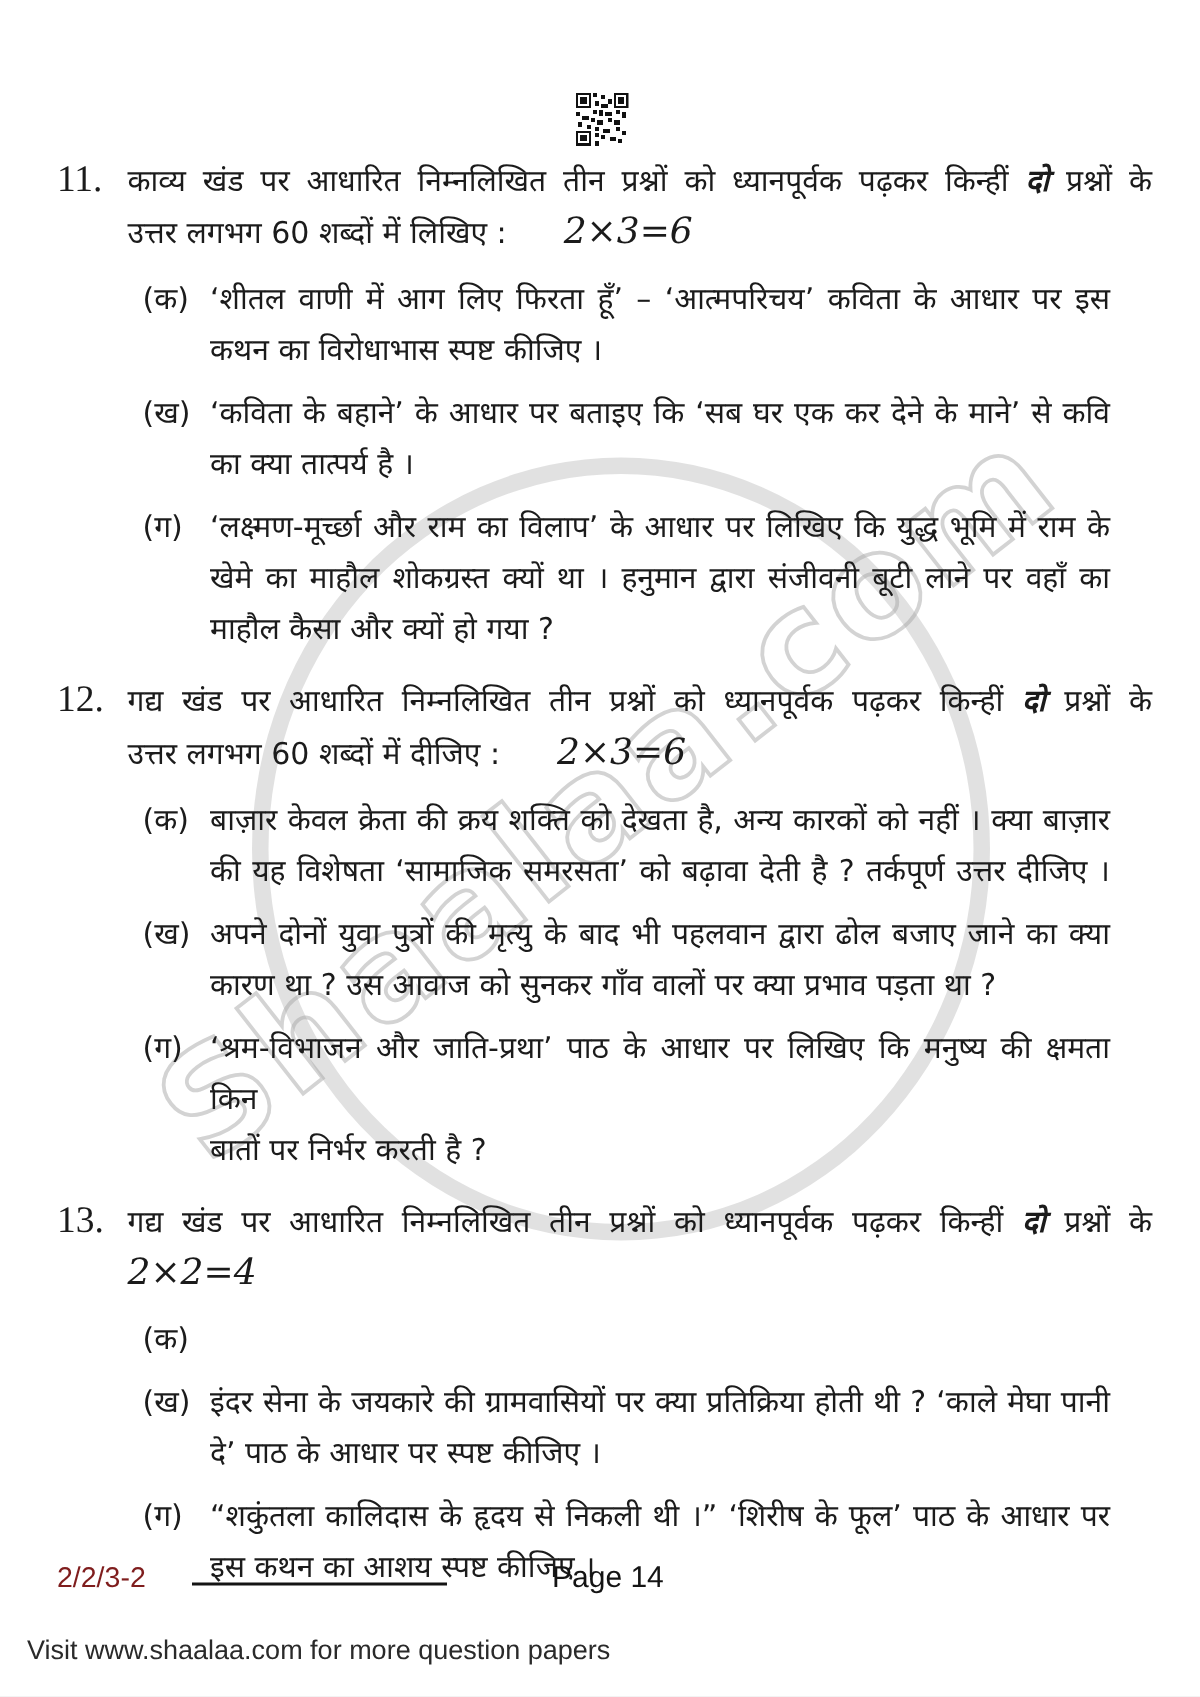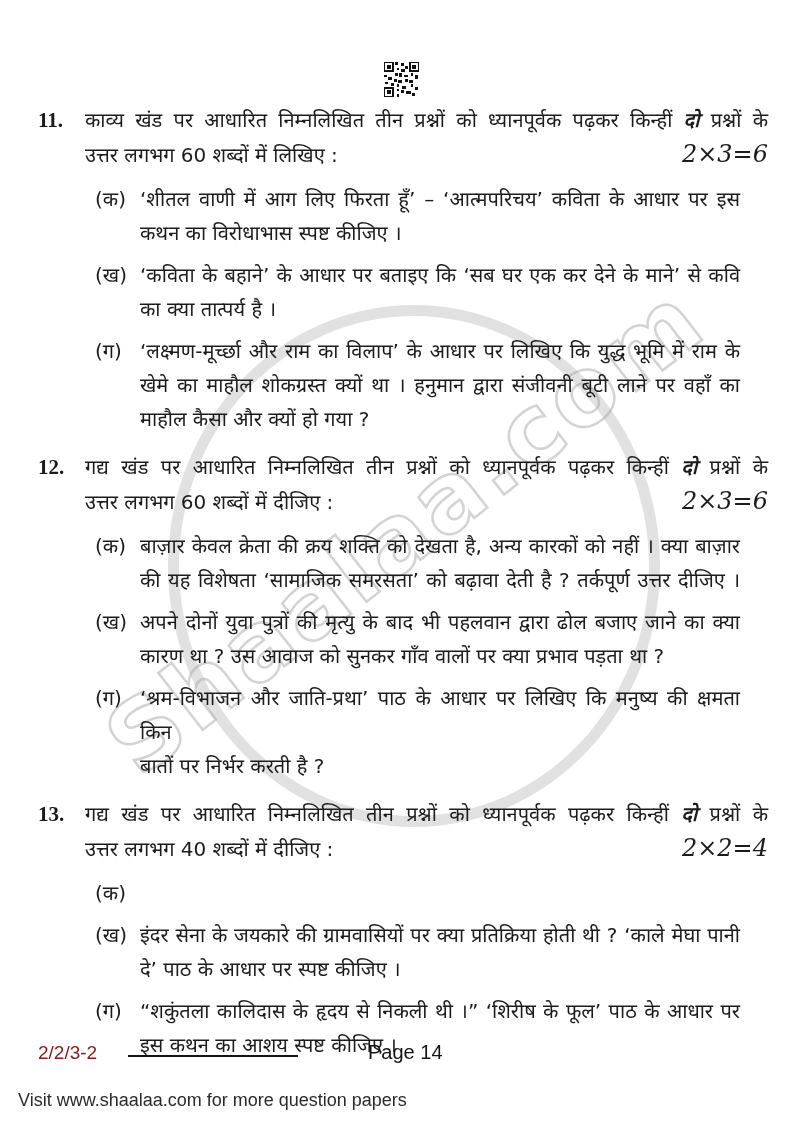--- a/index.html
+++ b/index.html
@@ -23,7 +23,7 @@
   .content{position:absolute;left:38px;top:103px;width:730px;z-index:1;}
   .question{display:flex;}
   .question + .question{margin-top:14px;}
-  .qnum{width:47px;flex:none;font-weight:bold;font-size:21px;line-height:34px;
+  .qnum{width:47px;flex:none;font-weight:normal;font-size:25px;line-height:34px;
         font-family:"Liberation Serif","DejaVu Sans",serif;}
   .qbody{flex:1;min-width:0;}
   .line{margin:0;font-size:20px;line-height:34px;}

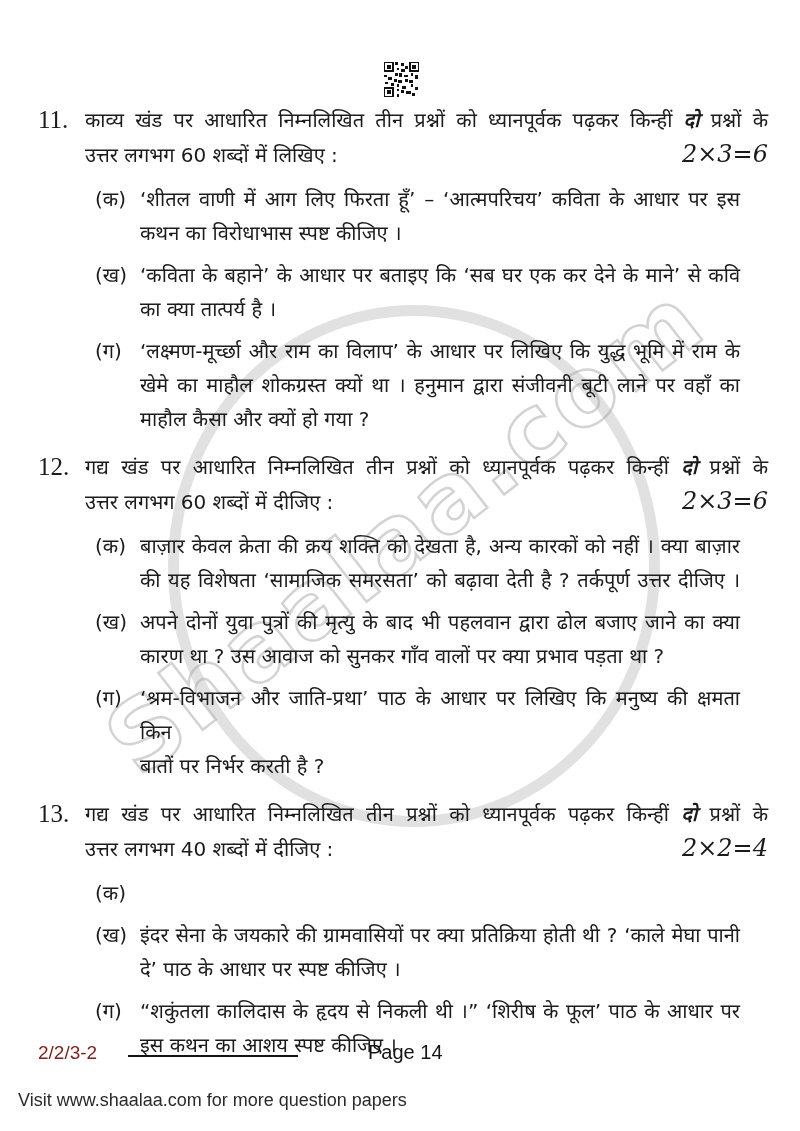--- a/index.html
+++ b/index.html
@@ -28,7 +28,7 @@
   .qbody{flex:1;min-width:0;}
   .line{margin:0;font-size:20px;line-height:34px;}
   .fill{text-align:justify;text-align-last:justify;}
-  .intro-line2{display:flex;justify-content:space-between;align-items:baseline;}
+  .intro-line2{display:flex;align-items:baseline;gap:38px;}
   .marks{font-family:"DejaVu Serif","Liberation Serif",serif;font-style:italic;
          font-size:24px;white-space:nowrap;}
   .bold-it{font-weight:bold;font-style:italic;}

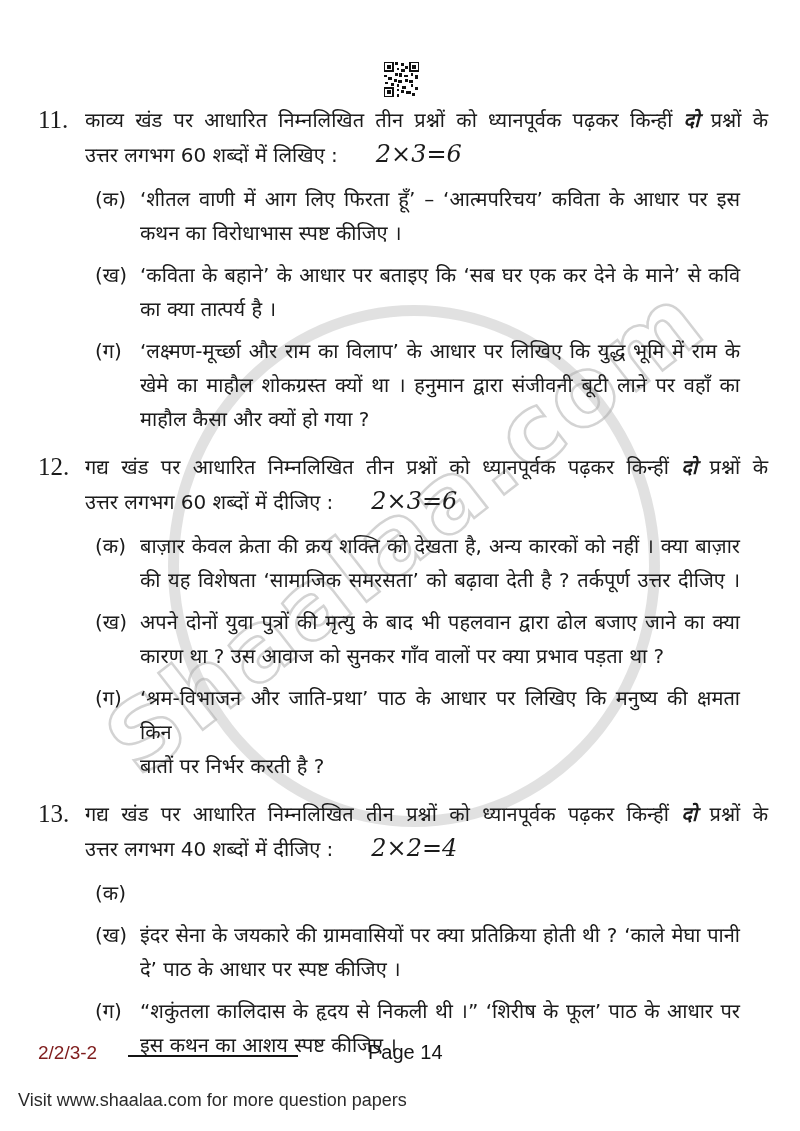--- a/index.html
+++ b/index.html
@@ -172,7 +172,6 @@
       <div class="qbody">
         <p class="line fill"><span>गद्य खंड पर आधारित निम्नलिखित तीन प्रश्नों को ध्यानपूर्वक पढ़कर किन्हीं </span><span class="bold-it">दो</span><span> प्रश्नों के</span></p>
         <p class="line intro-line2">
-            <span>उत्तर लगभग 40 शब्दों में दीजिए :</span>
             <span class="marks">2×2=4</span>
           </p>
 

